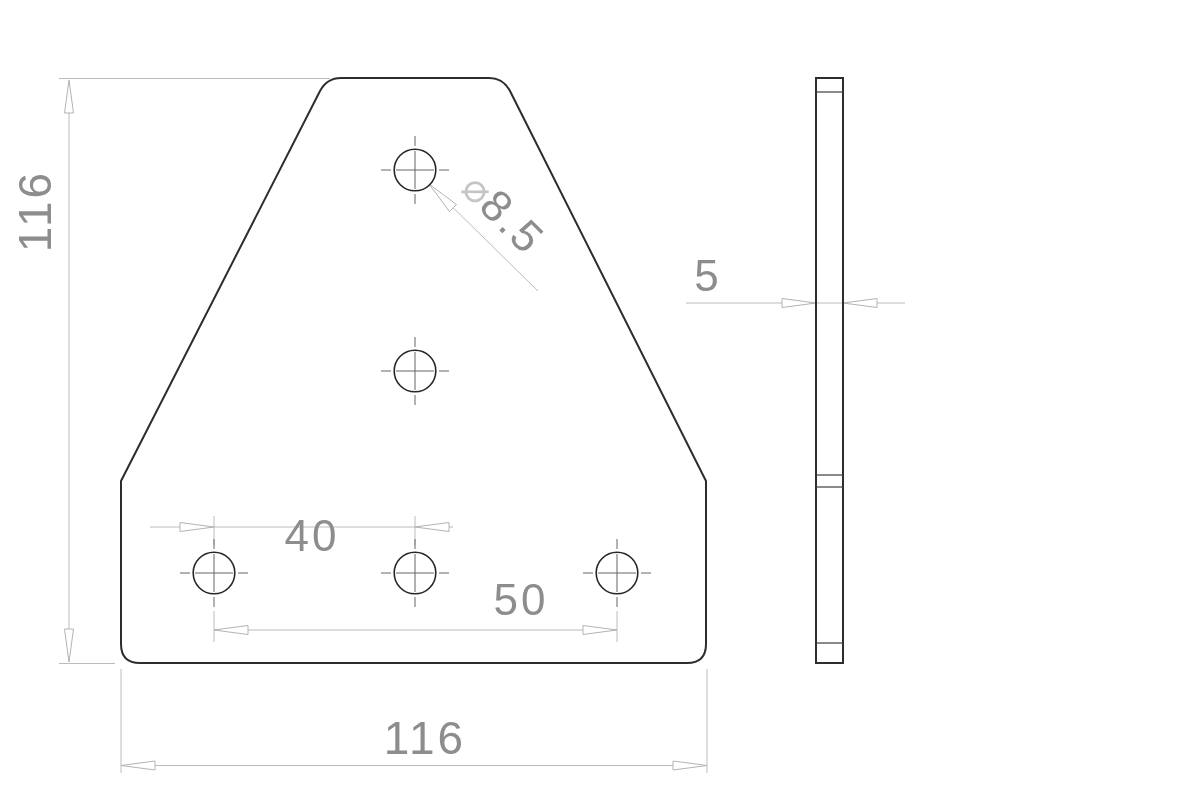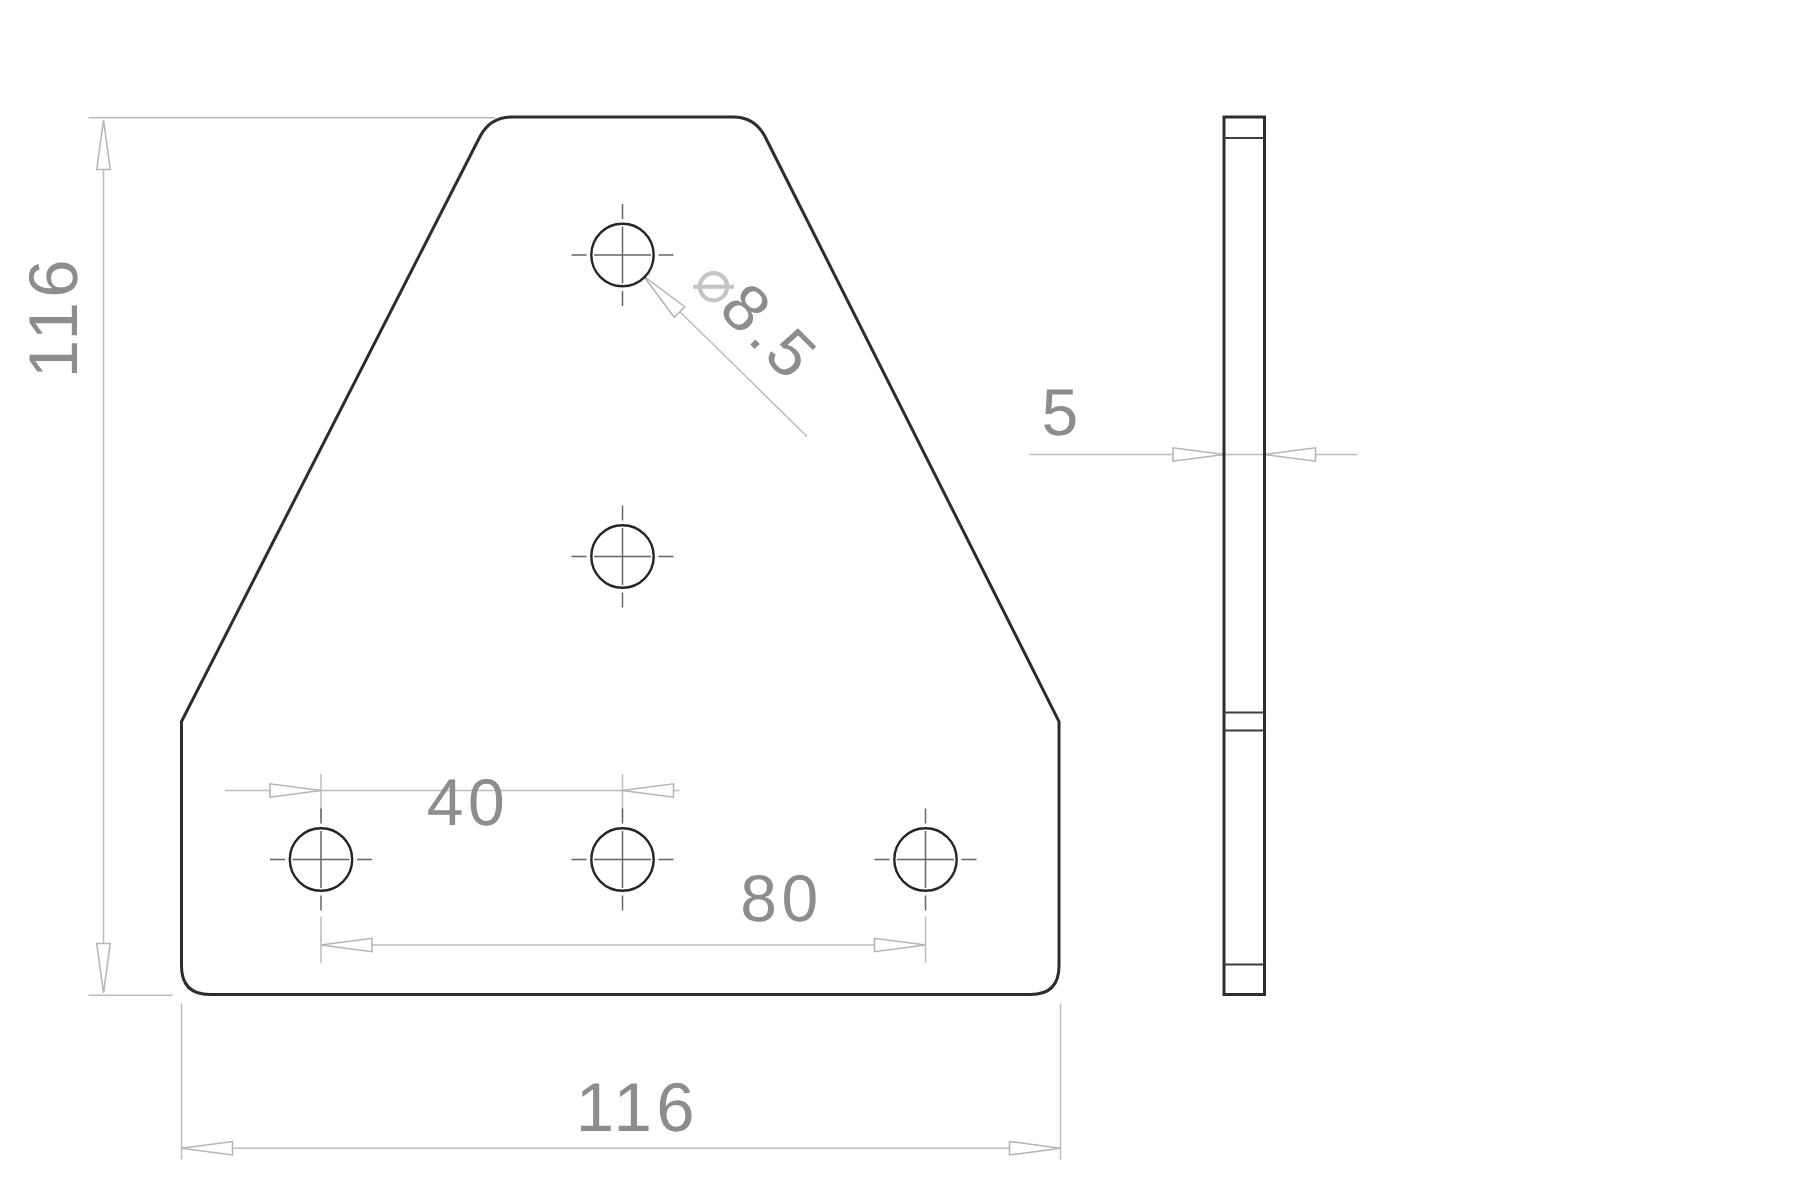--- a/index.html
+++ b/index.html
@@ -128,7 +128,7 @@
 
   <div class="dim-label" style="left:312px;top:500px;margin-top:36px;">40</div>
 
-  <div class="dim-label" style="left:521px;top:600px;">80</div>
+  <div class="dim-label" style="left:521px;top:600px;">50</div>
 
   <div class="dim-label" style="left:708px;top:276px;">5</div>
 

